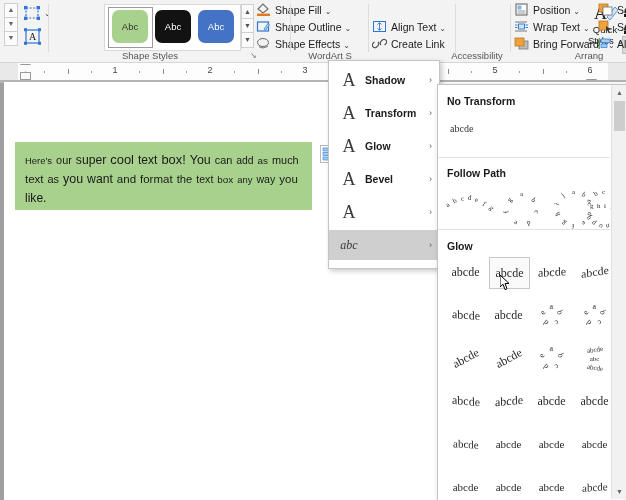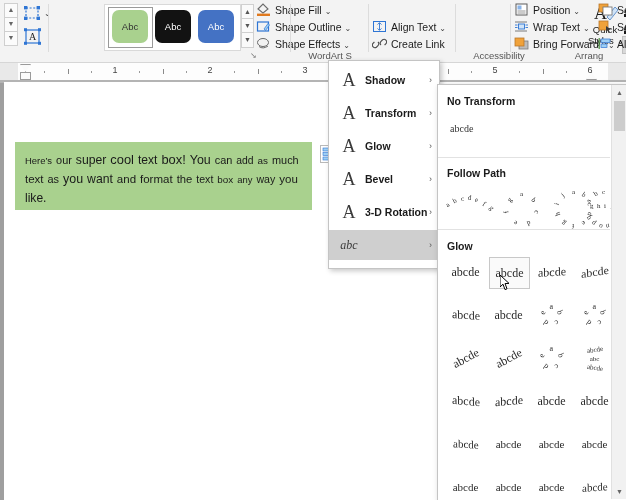--- a/index.html
+++ b/index.html
@@ -162,6 +162,7 @@
         </svg></span><span>Shape Effects</span><span class="carat">⌄</span>
     </div>
 
+    <div class="grp-label" style="left:0;width:200px;">Shape Styles</div>
     <div style="position:absolute;left:200px;bottom:2px;font-size:8px;color:#777;">↘</div>
   </div>
 

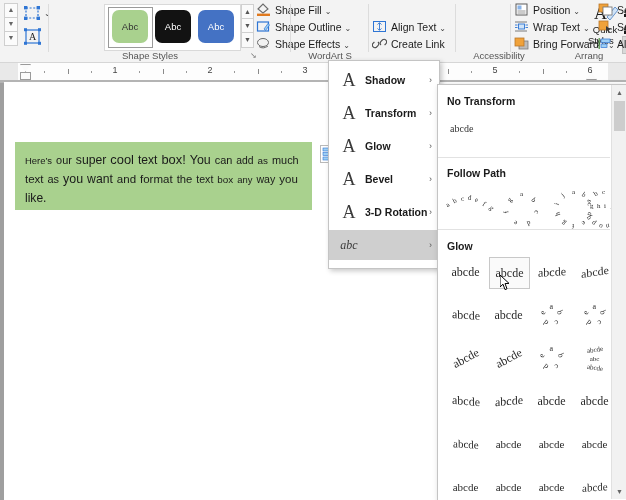--- a/index.html
+++ b/index.html
@@ -224,7 +224,7 @@
 
   <div class="grp-sep" style="left:455px;"></div>
 
-  <div class="grp" style="left:472px;width:54px;">
+  <div class="grp" style="left:450px;width:54px;">
 
     <div class="grp-label">Accessibility</div>
   </div>

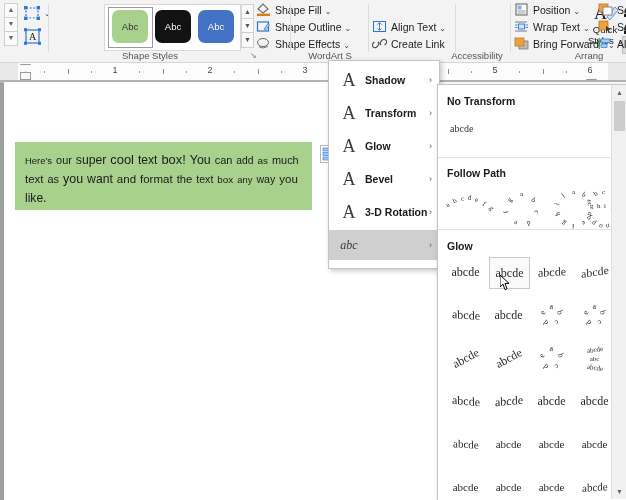--- a/index.html
+++ b/index.html
@@ -360,7 +360,6 @@
     </div>
     <div class="fx-item" style="top: 136px;">
       <div class="fx-ico">A</div>
-      <div class="fx-lbl">3-D Rotation</div>
       <div class="fx-arr">›</div>
     </div>
     <div class="fx-item hl" style="top: 169px;">

